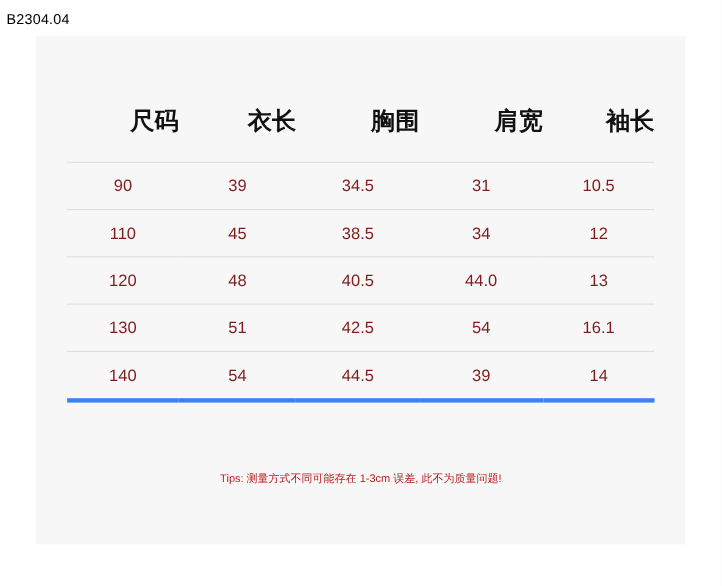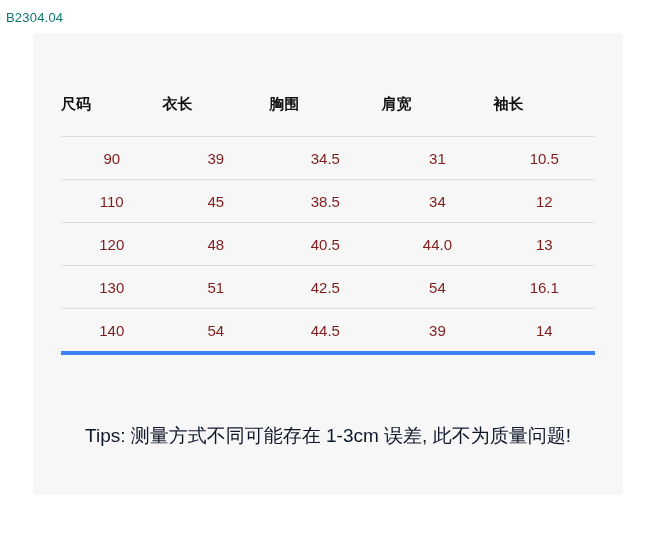--- a/index.html
+++ b/index.html
@@ -19,7 +19,7 @@
     left: 6px;
     top: 10px;
     font-size: 13px;
-    color: #0f766e;
+    color: #000000;
     letter-spacing: 0.2px;
   }
   .card {

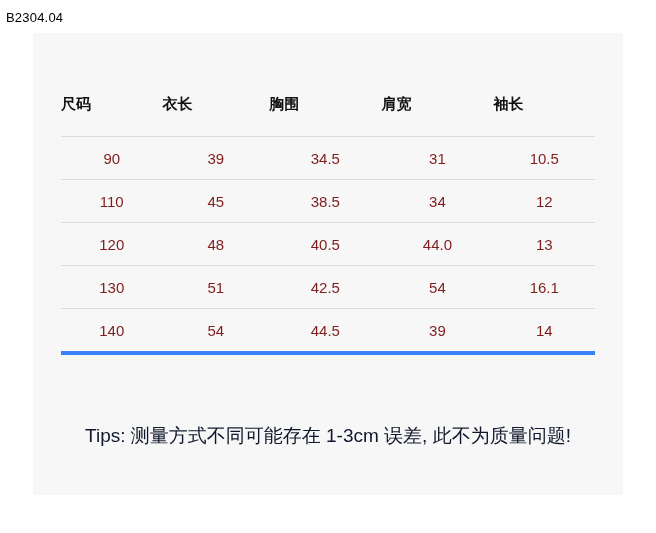--- a/index.html
+++ b/index.html
@@ -43,11 +43,11 @@
     table-layout: fixed;
   }
   thead th {
-    font-size: 15px;
+    font-size: 22px;
     font-weight: bold;
     color: #111111;
     padding: 20px 0 22px 0;
-    text-align: left;
+    text-align: right;
     border: none;
   }
   tbody td {

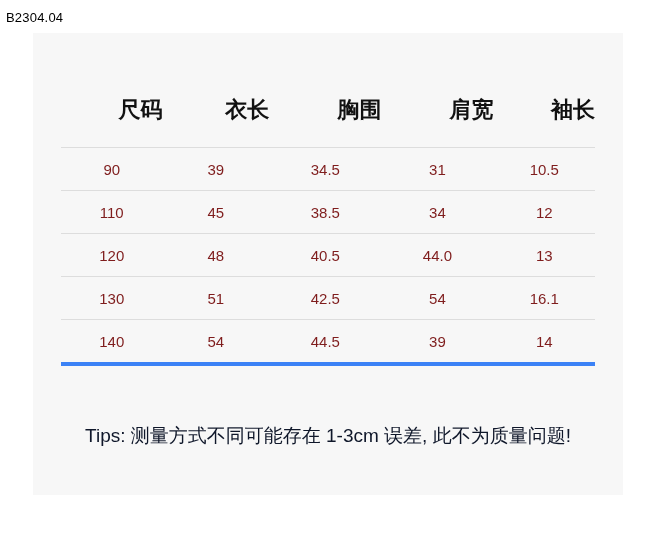--- a/index.html
+++ b/index.html
@@ -73,8 +73,8 @@
     text-align: center;
   }
   .tips div {
-    font-size: 19px;
-    color: #0f172a;
+    font-size: 10px;
+    color: #b91c1c;
     line-height: 26px;
   }
 </style>

